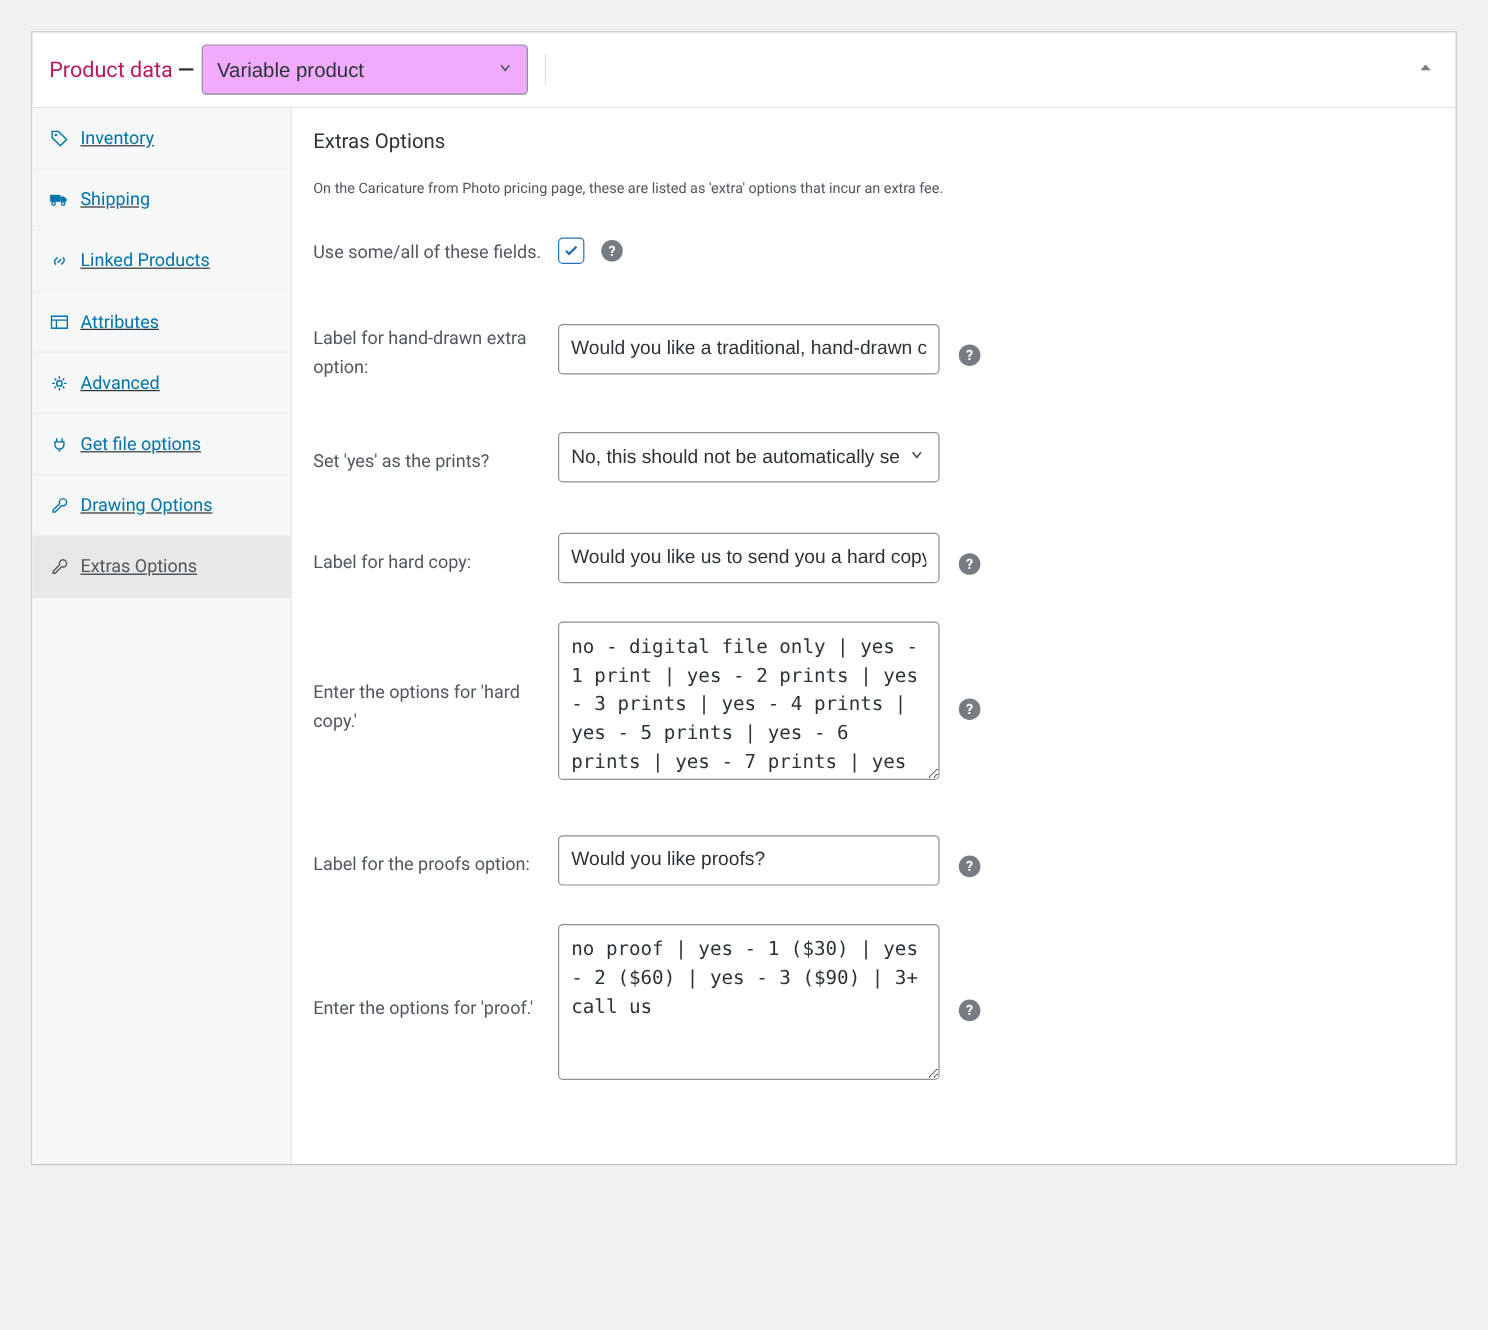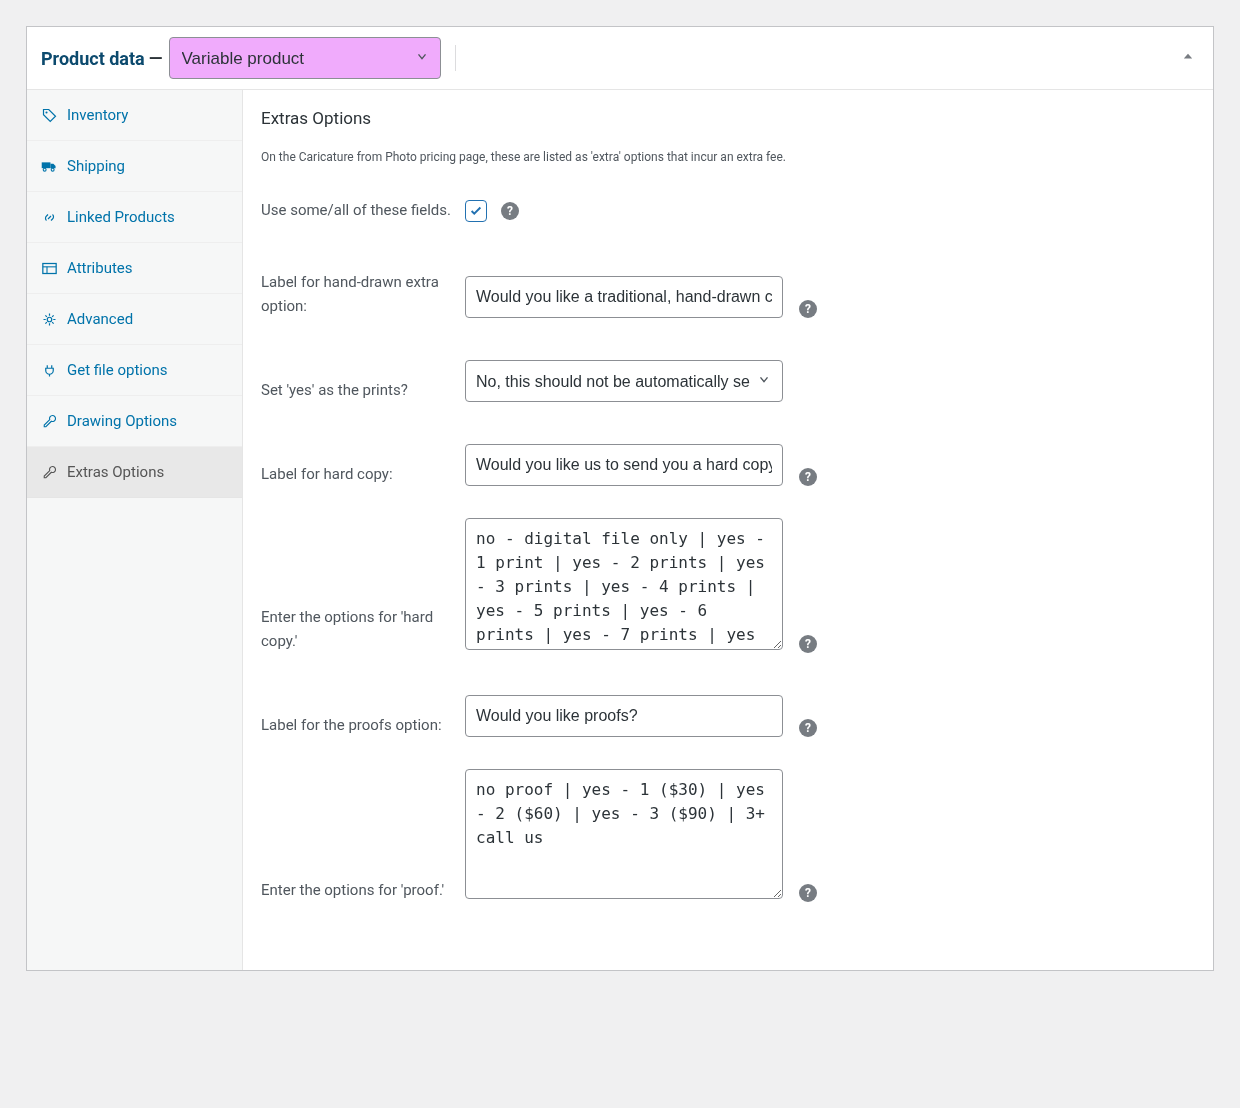--- a/index.html
+++ b/index.html
@@ -24,8 +24,8 @@
   }
   .panel-title-label {
     font-size: 18px;
-    font-weight: 700;
-    color: #0c4a6e;
+    font-weight: 400;
+    color: #be185d;
   }
   .mdash { margin: 0 6px 0 4px; font-weight:600; font-size:18px;}
   .product-type-select {

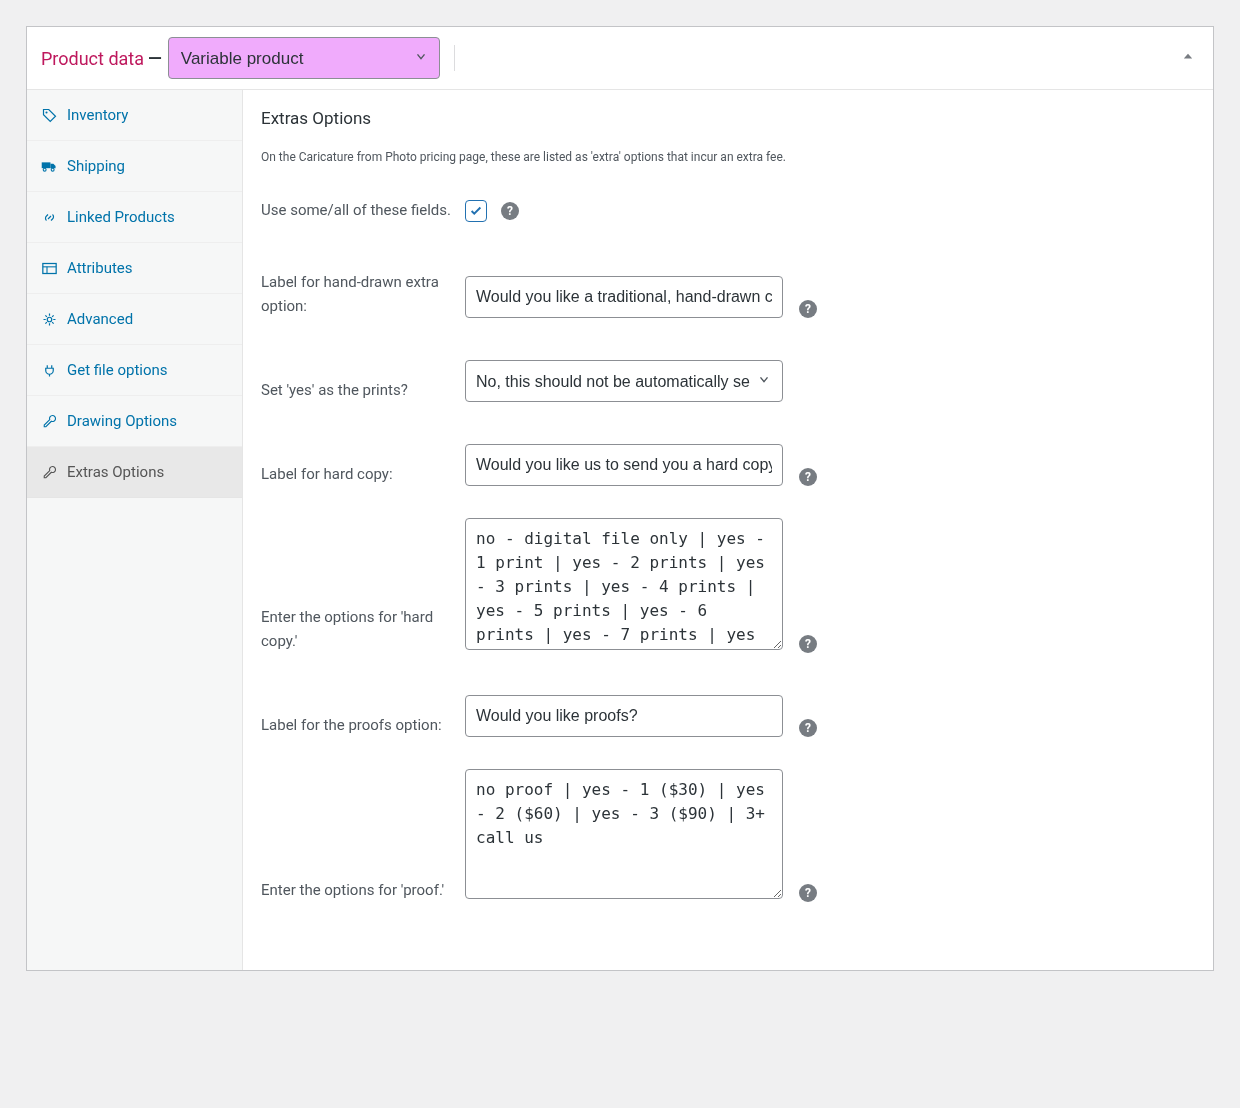--- a/index.html
+++ b/index.html
@@ -67,6 +67,7 @@
     background: #f6f7f7;
     border-right: 1px solid #e5e5e5;
     padding: 0;
+    text-decoration: underline;
   }
   .tab {
     display: flex;

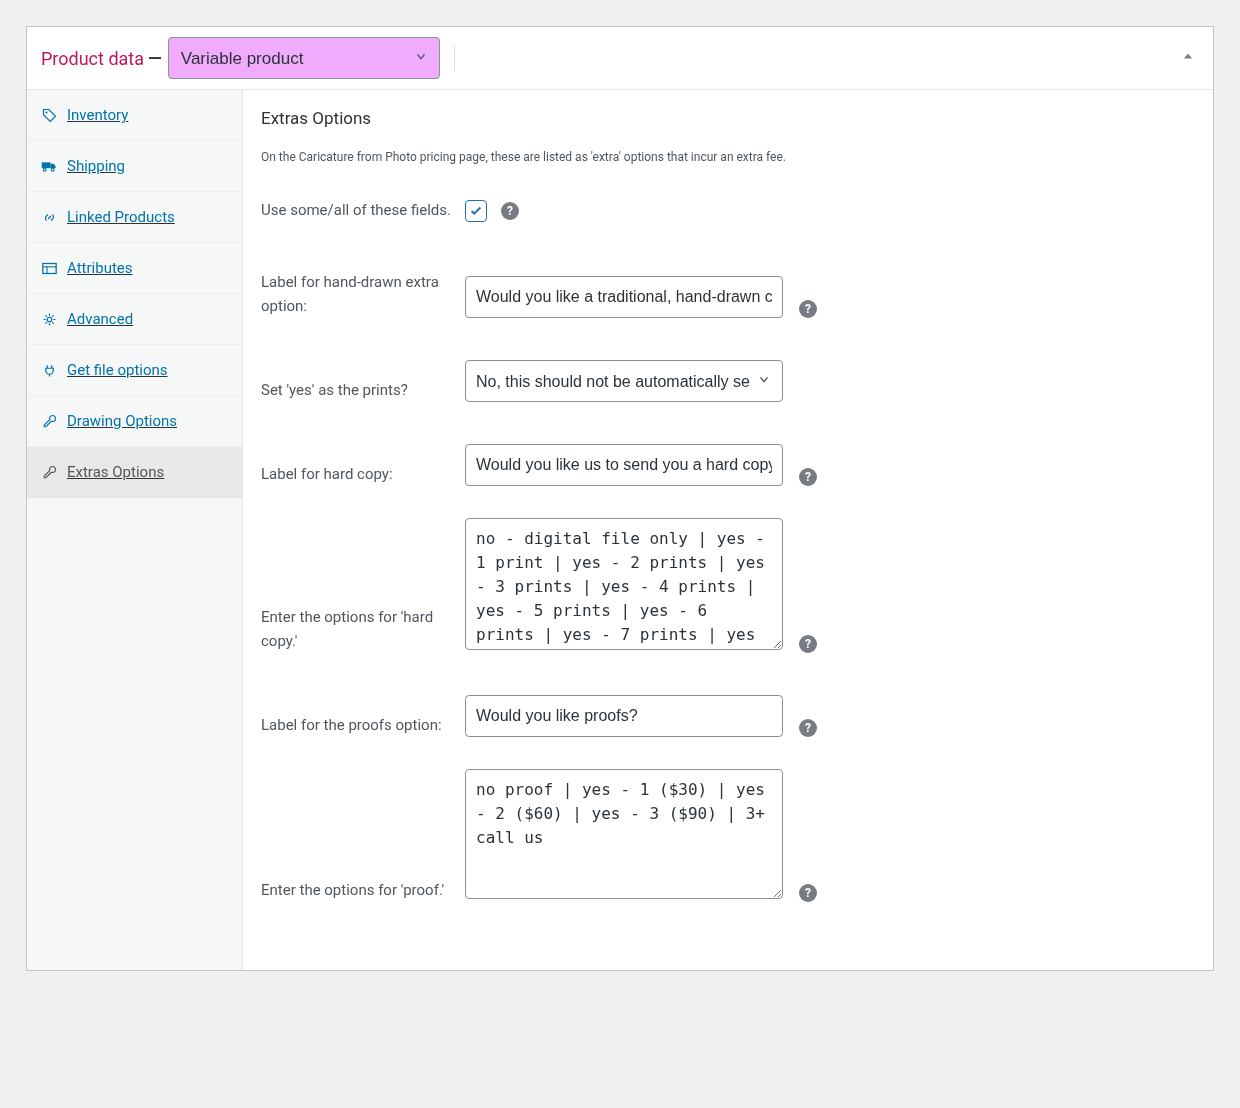--- a/index.html
+++ b/index.html
@@ -110,7 +110,7 @@
   }
   .form-row {
     display: flex;
-    align-items: flex-end;
+    align-items: center;
     margin-bottom: 42px;
   }
   .form-row.tight { margin-bottom: 32px; }

